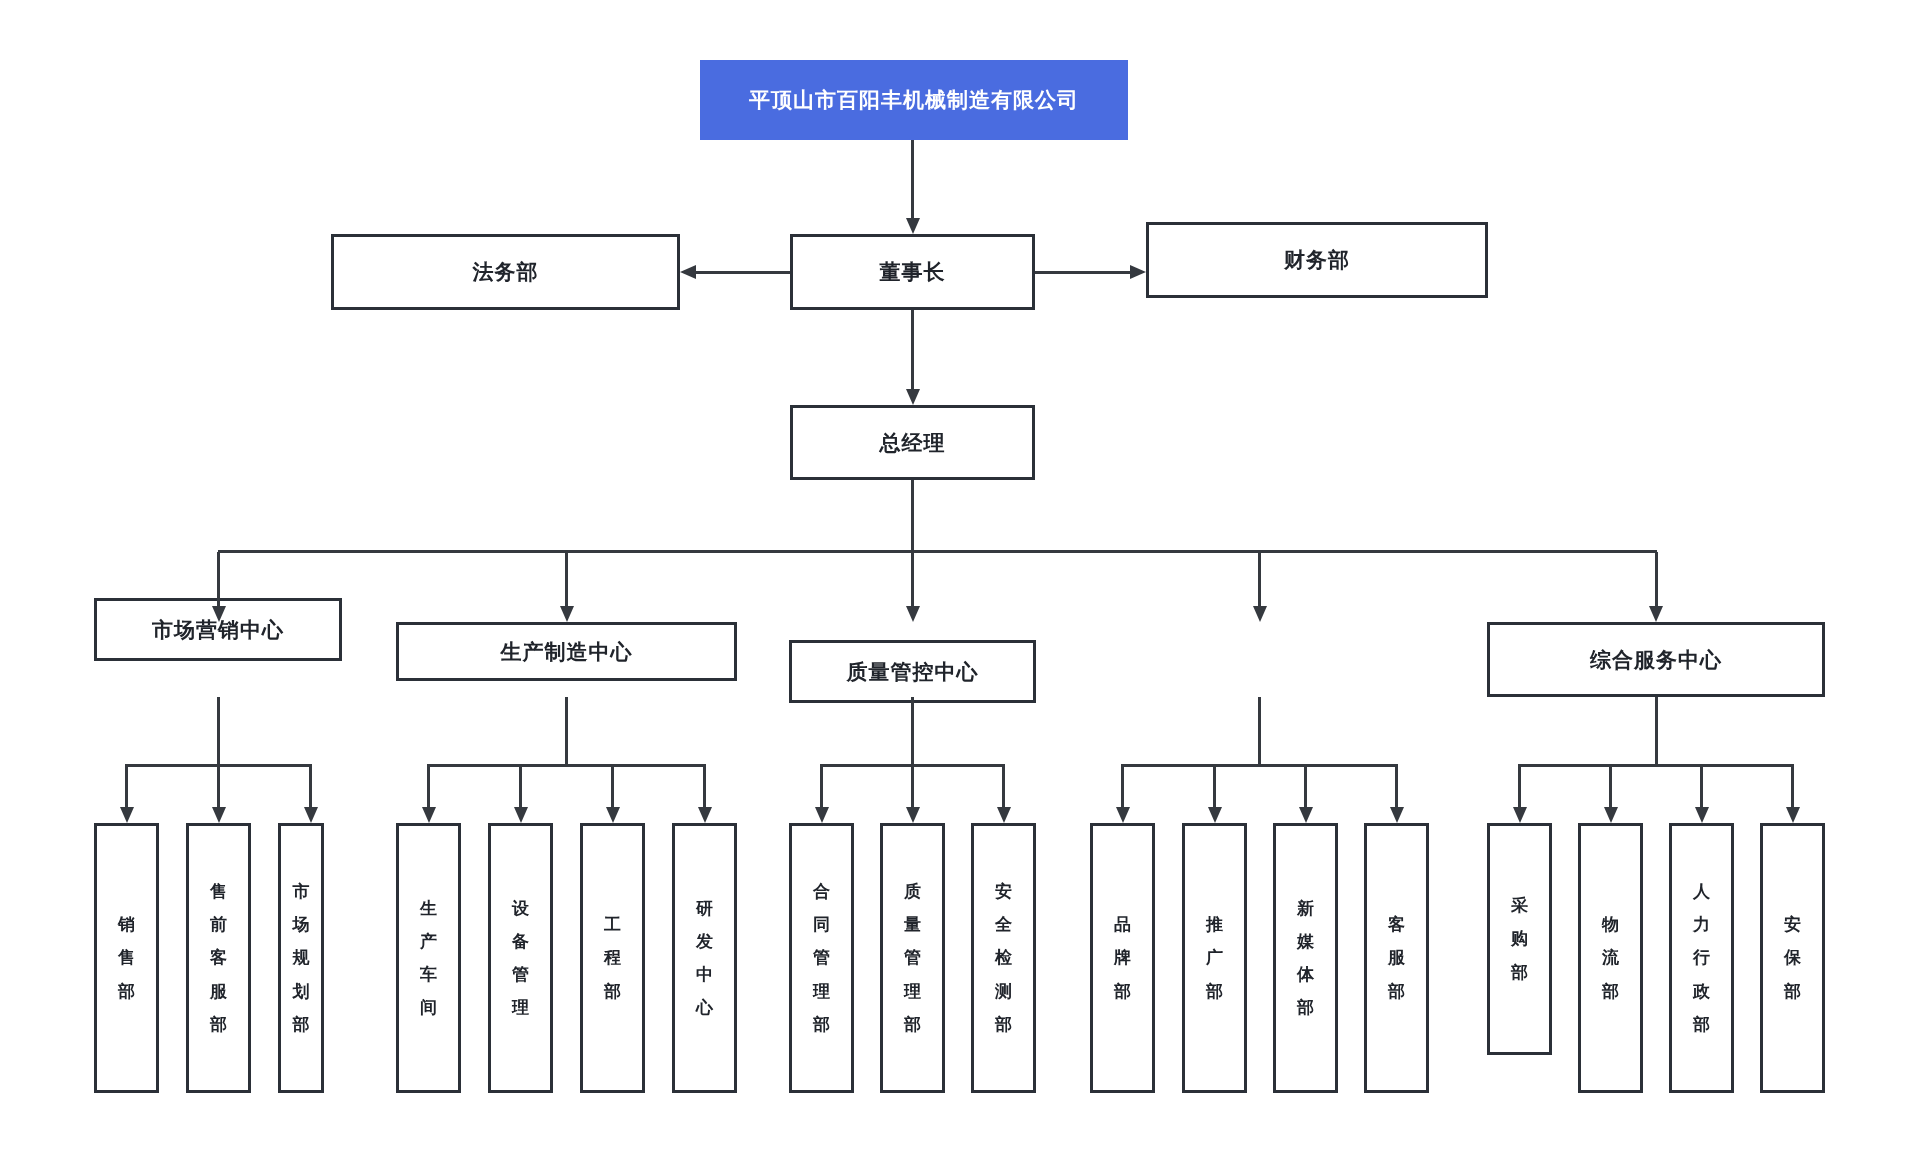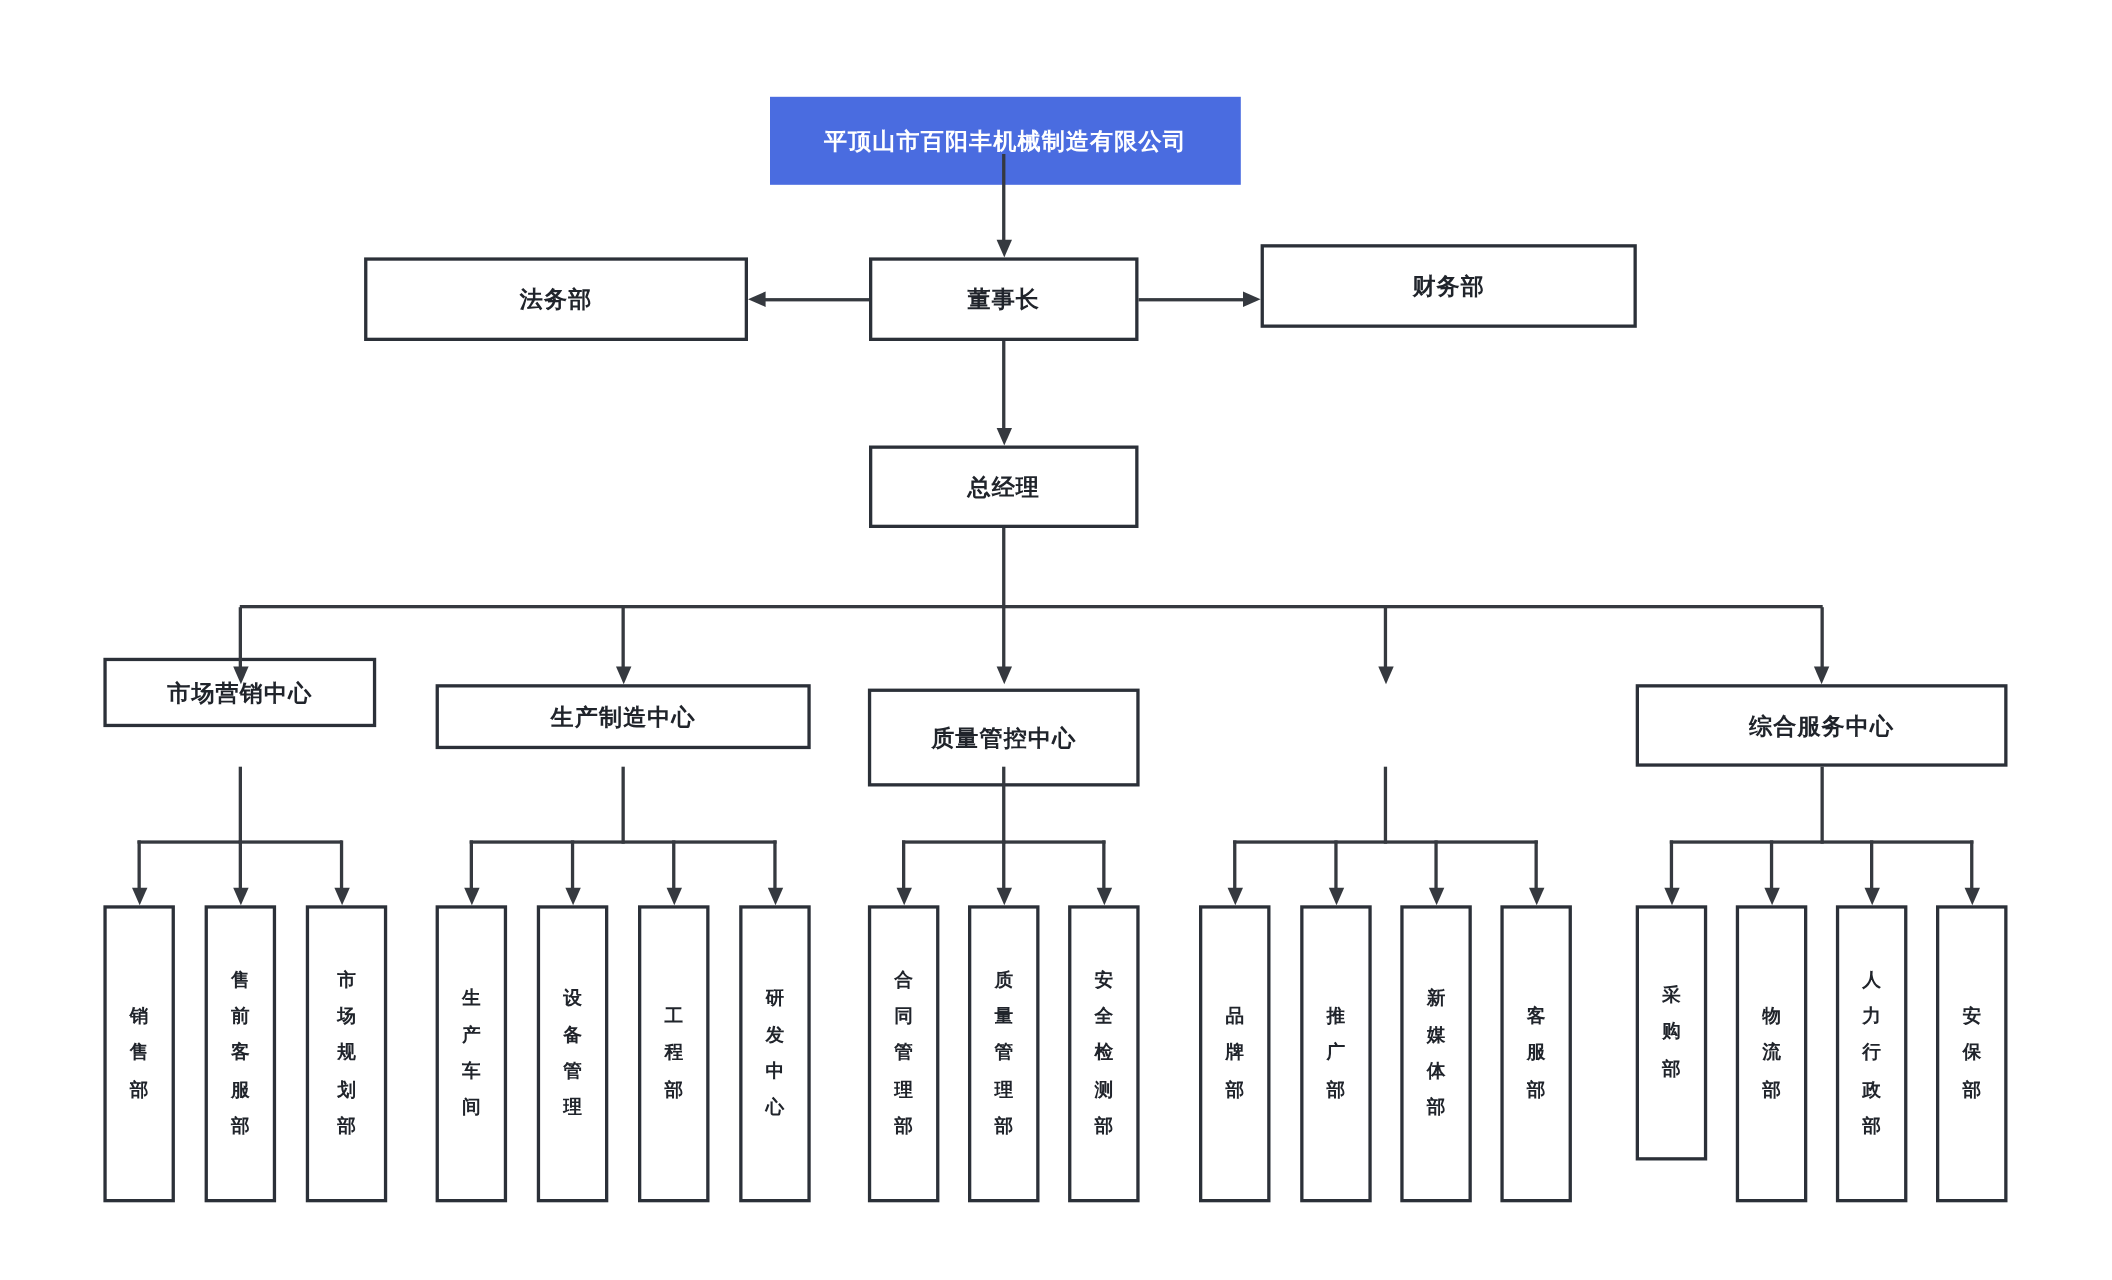--- a/index.html
+++ b/index.html
@@ -18,7 +18,7 @@
     box-sizing:border-box;display:flex;align-items:center;justify-content:center;
   }
   .node .lbl{font-weight:bold;color:var(--text);font-size:21px;letter-spacing:1px;white-space:nowrap;}
-  .root-node{background:var(--accent);border:none;margin-top:28px;}
+  .root-node{background:var(--accent);border:none;}
   .root-node .lbl{color:#ffffff;font-size:21px;letter-spacing:1px;}
   .leaf .lbl{
     font-size:17px;line-height:1.95;width:1.25em;

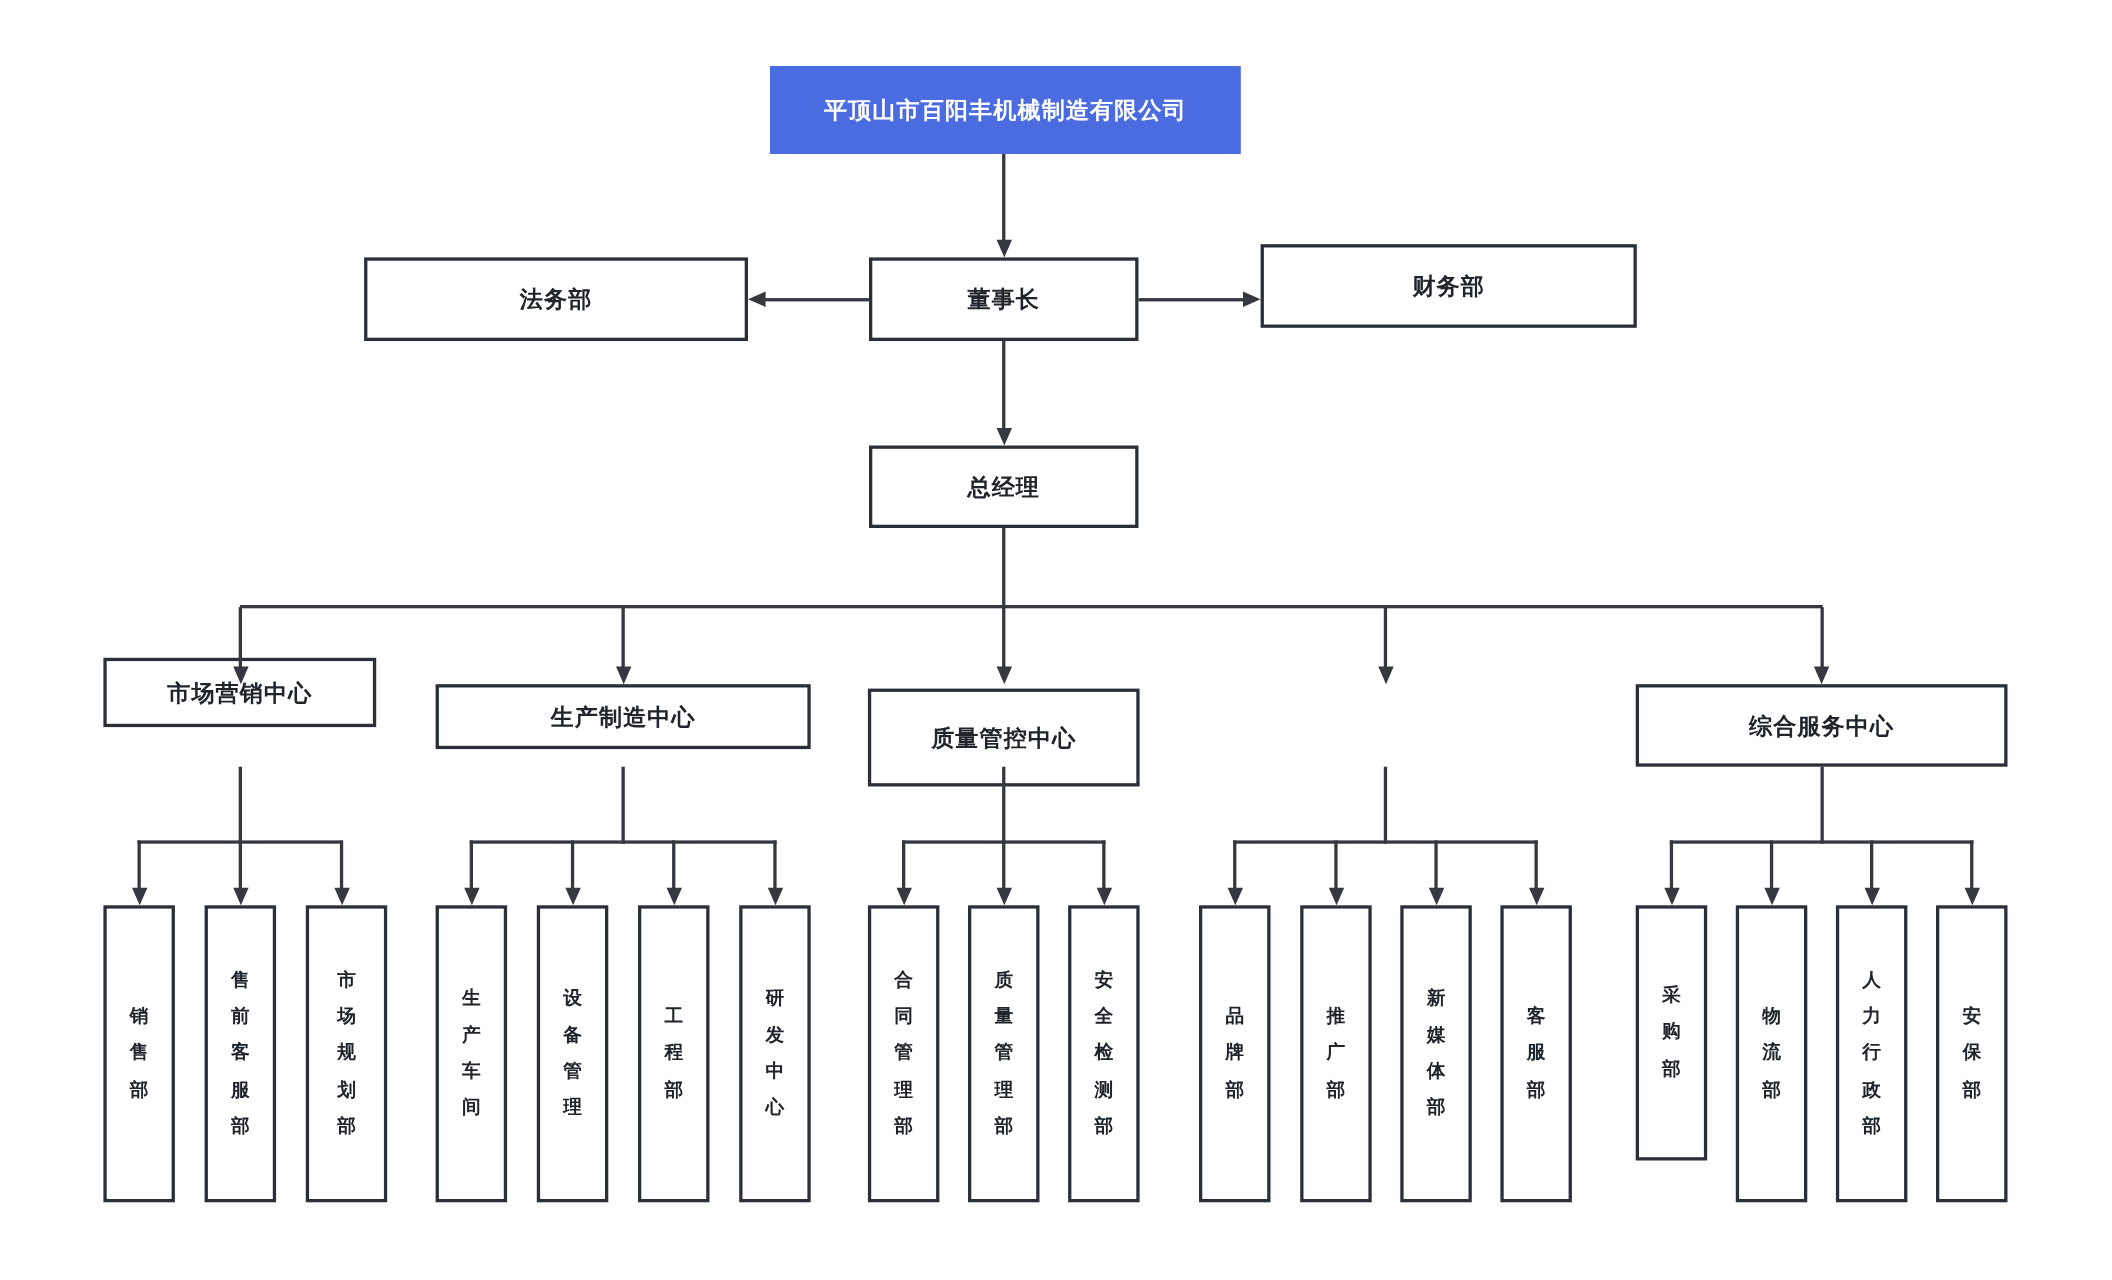--- a/index.html
+++ b/index.html
@@ -65,7 +65,7 @@
   <div class="node" style="left:396px;top:622px;width:341px;height:59px">
     <span class="lbl">生产制造中心</span>
   </div>
-  <div class="node" style="left:789px;top:626px;width:247px;height:89px">
+  <div class="node" style="left:789px;top:640px;width:247px;height:63px">
     <span class="lbl">质量管控中心</span>
   </div>
   <div class="node" style="left:1487px;top:622px;width:338px;height:75px">

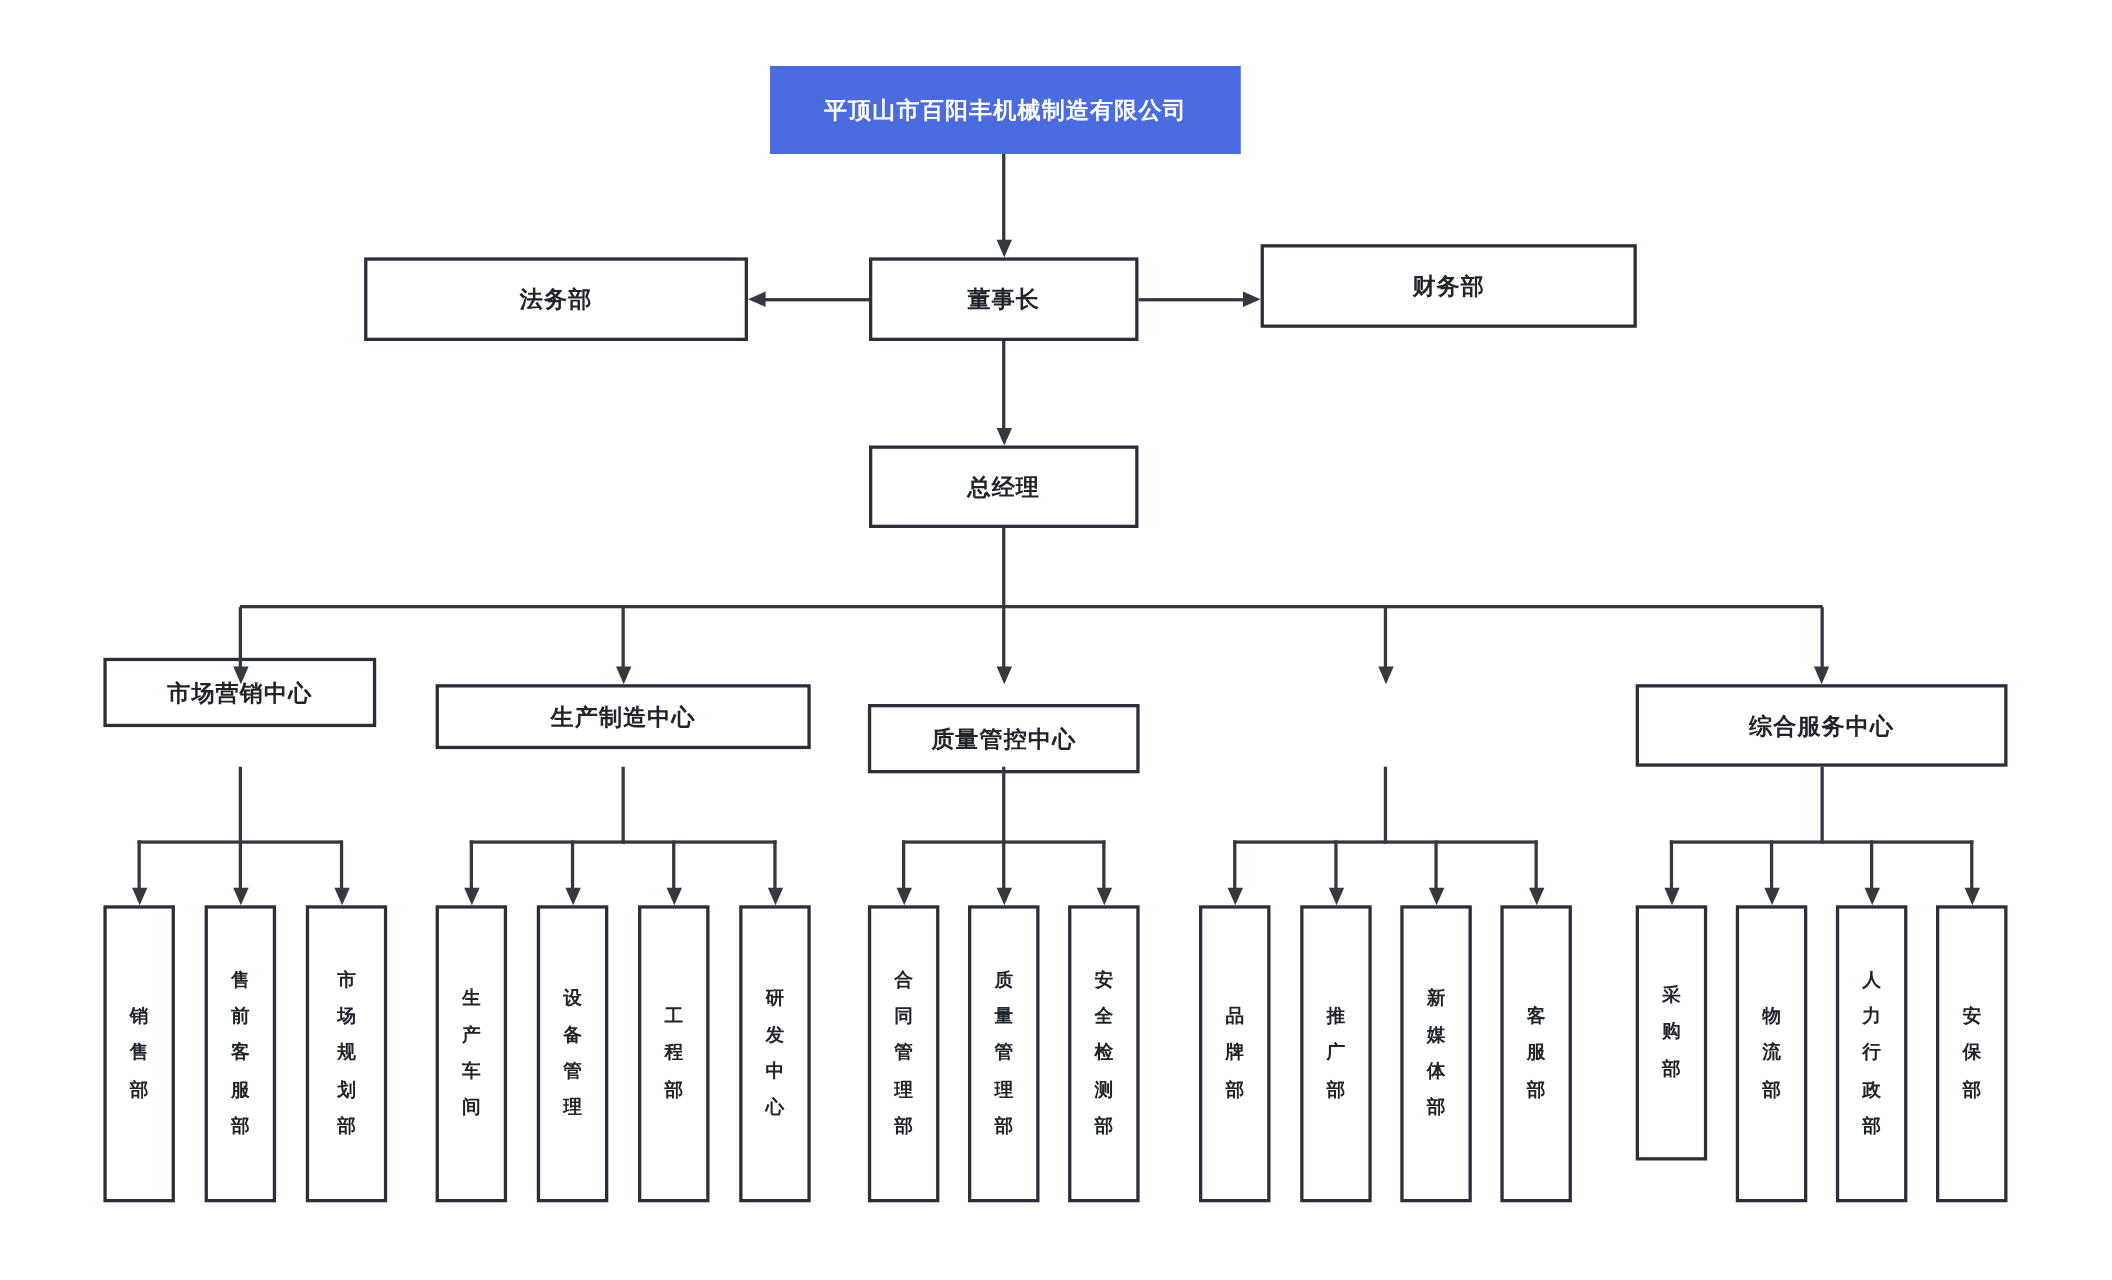--- a/index.html
+++ b/index.html
@@ -78,7 +78,7 @@
   <div class="node leaf" style="left:186px;top:823px;width:65px;height:270px">
     <span class="lbl">售前客服部</span>
   </div>
-  <div class="node leaf" style="left:278px;top:823px;width:74px;height:270px">
+  <div class="node leaf" style="left:278px;top:823px;width:46px;height:270px">
     <span class="lbl">市场规划部</span>
   </div>
 

